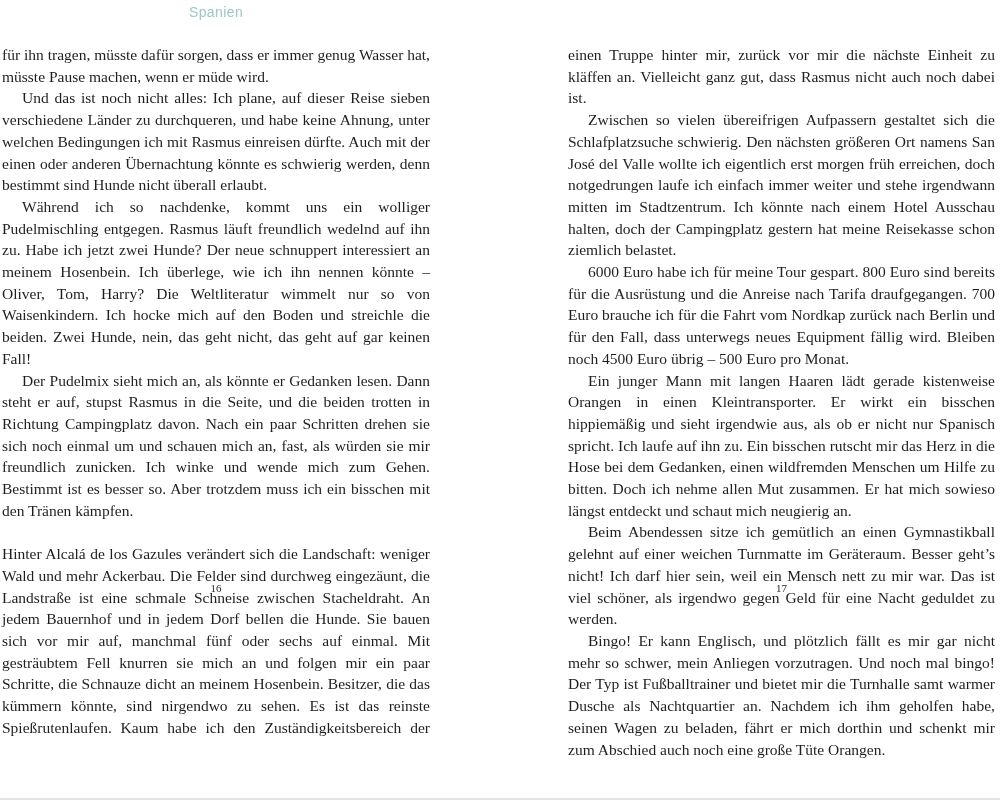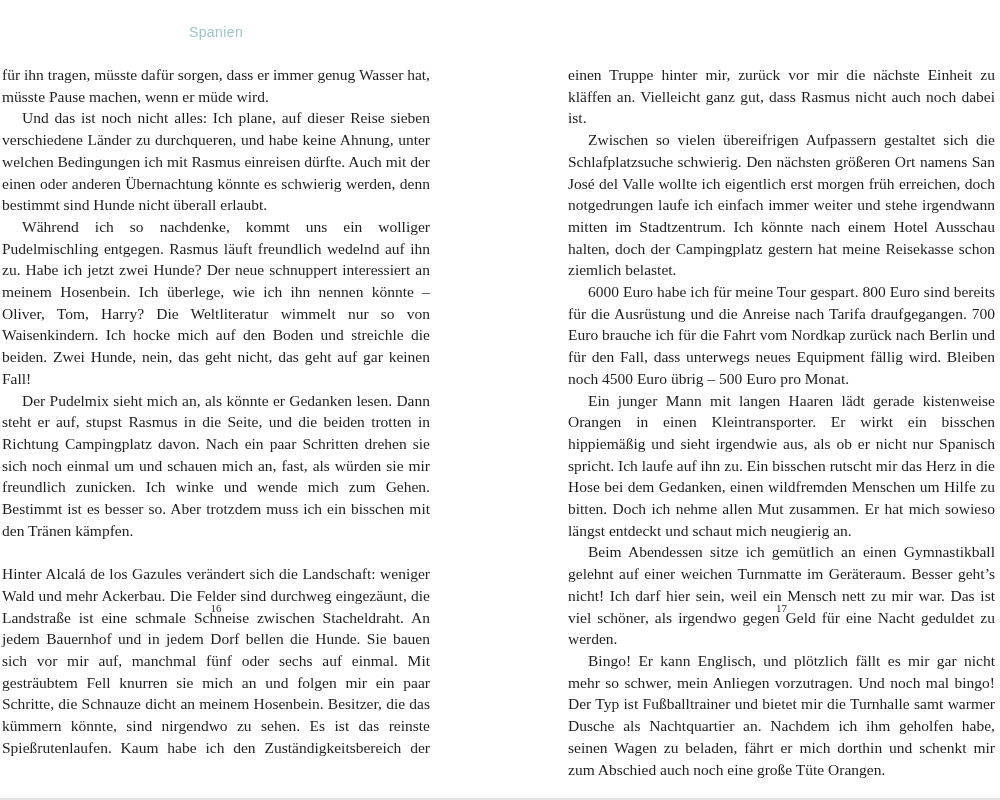--- a/index.html
+++ b/index.html
@@ -20,7 +20,6 @@
     position: absolute;
     top: 0;
     height: 606px;
-    margin-top: 20px;
   }
   .page-left  { left: 2px;   width: 428px; }
   .page-right { left: 568px; width: 427px; }

